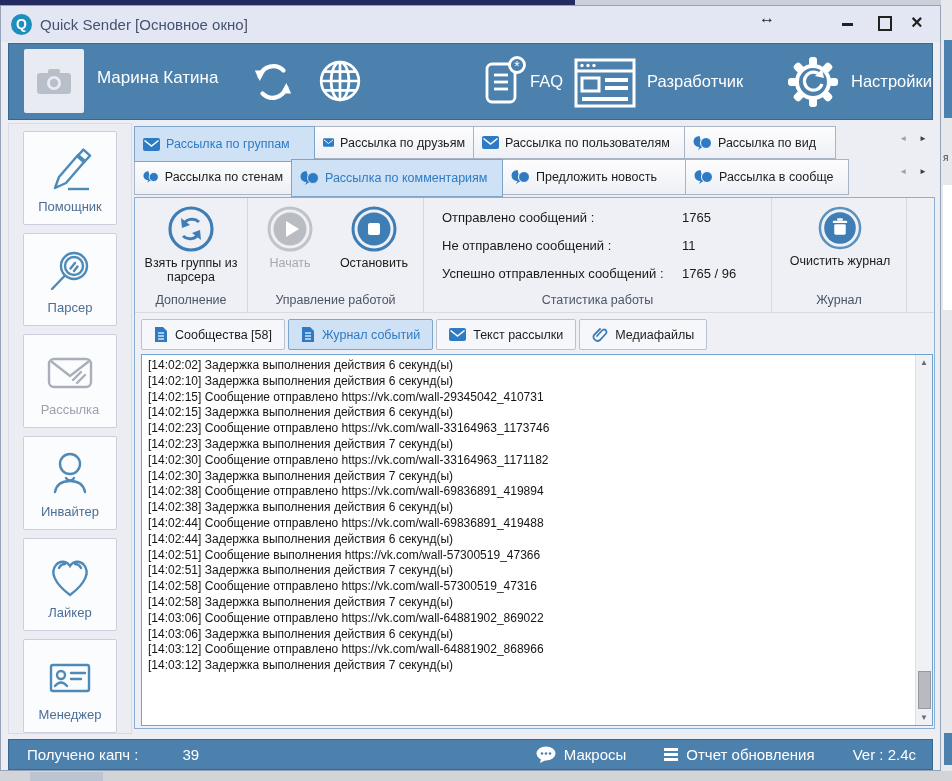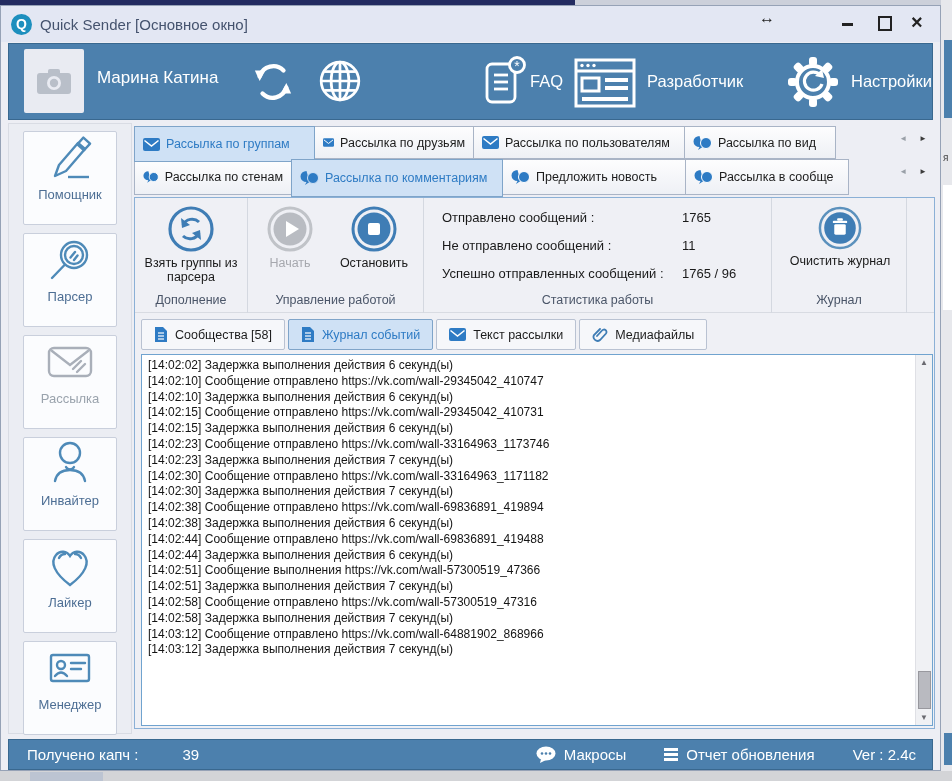--- a/index.html
+++ b/index.html
@@ -37,7 +37,7 @@
            align-items:center;padding-top:7px;gap:8px}
   .side-item{width:94px;height:116px;background:#fbfcfe;border:1px solid #c9cfdc;border-radius:2px;
              display:flex;flex-direction:column;align-items:center;justify-content:flex-end;
-             padding-bottom:22px;box-sizing:border-box}
+             padding-bottom:10px;box-sizing:border-box}
   .side-item svg{margin-bottom:3px}
   .side-label{font-size:13px;color:#4d6e94}
   .side-item.disabled .side-label{color:#9aa3ad}

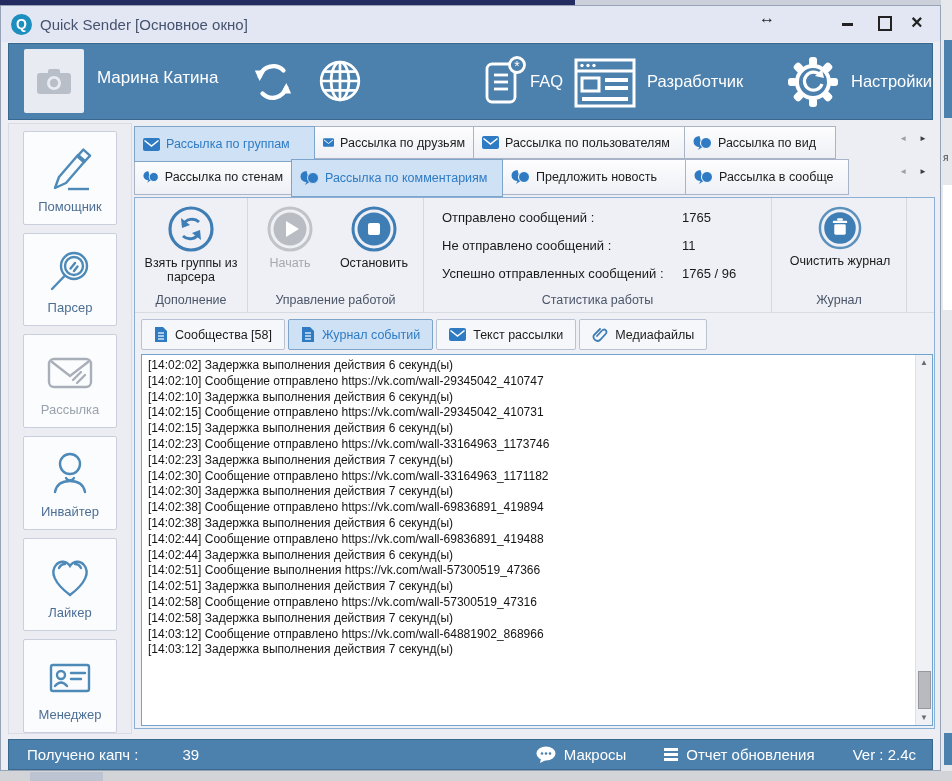--- a/index.html
+++ b/index.html
@@ -426,7 +426,6 @@
 
             <div class="log-line">[14:02:02] Задержка выполнения действия 6 секунд(ы)</div>
 
-            <div class="log-line">[14:02:10] Сообщение отправлено https://vk.com/wall-29345042_410747</div>
 
             <div class="log-line">[14:02:10] Задержка выполнения действия 6 секунд(ы)</div>
 

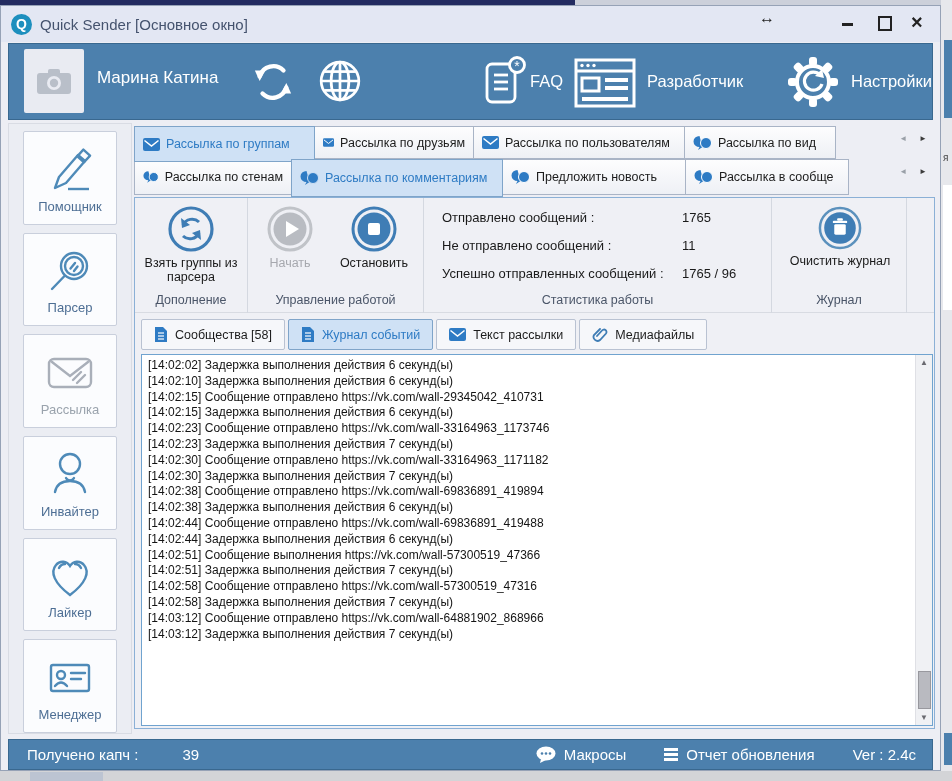--- a/index.html
+++ b/index.html
@@ -457,6 +457,7 @@
 
             <div class="log-line">[14:02:58] Задержка выполнения действия 7 секунд(ы)</div>
 
+            <div class="log-line">[14:03:06] Сообщение отправлено https://vk.com/wall-64881902_869022</div>
 
 
             <div class="log-line">[14:03:12] Сообщение отправлено https://vk.com/wall-64881902_868966</div>

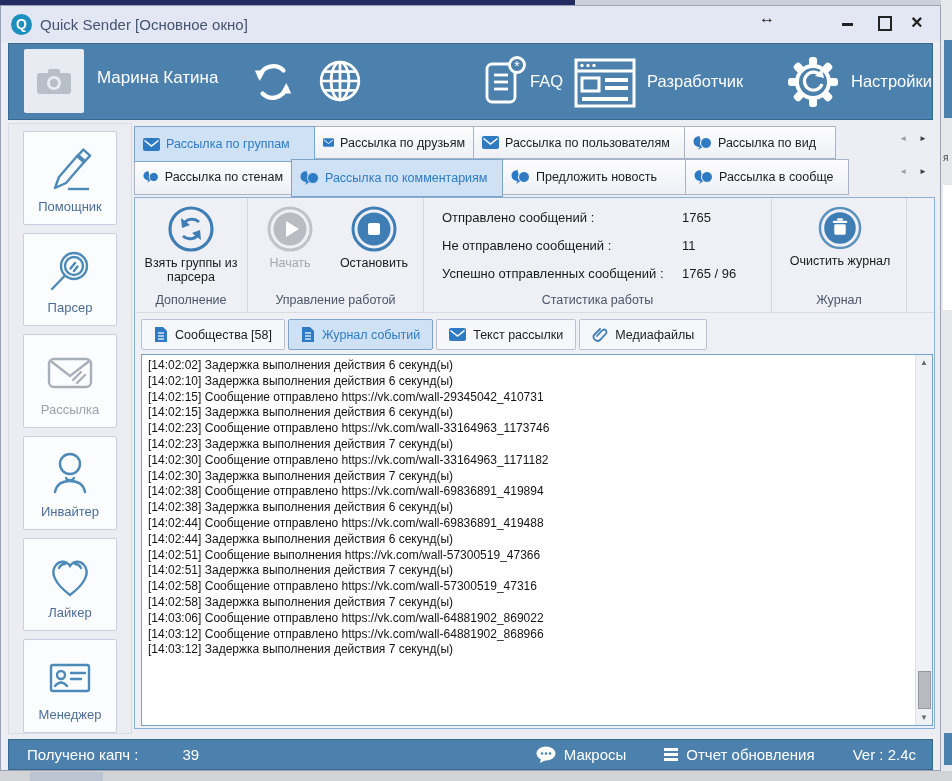--- a/index.html
+++ b/index.html
@@ -459,6 +459,7 @@
 
             <div class="log-line">[14:03:06] Сообщение отправлено https://vk.com/wall-64881902_869022</div>
 
+            <div class="log-line">[14:03:06] Задержка выполнения действия 6 секунд(ы)</div>
 
             <div class="log-line">[14:03:12] Сообщение отправлено https://vk.com/wall-64881902_868966</div>
 

